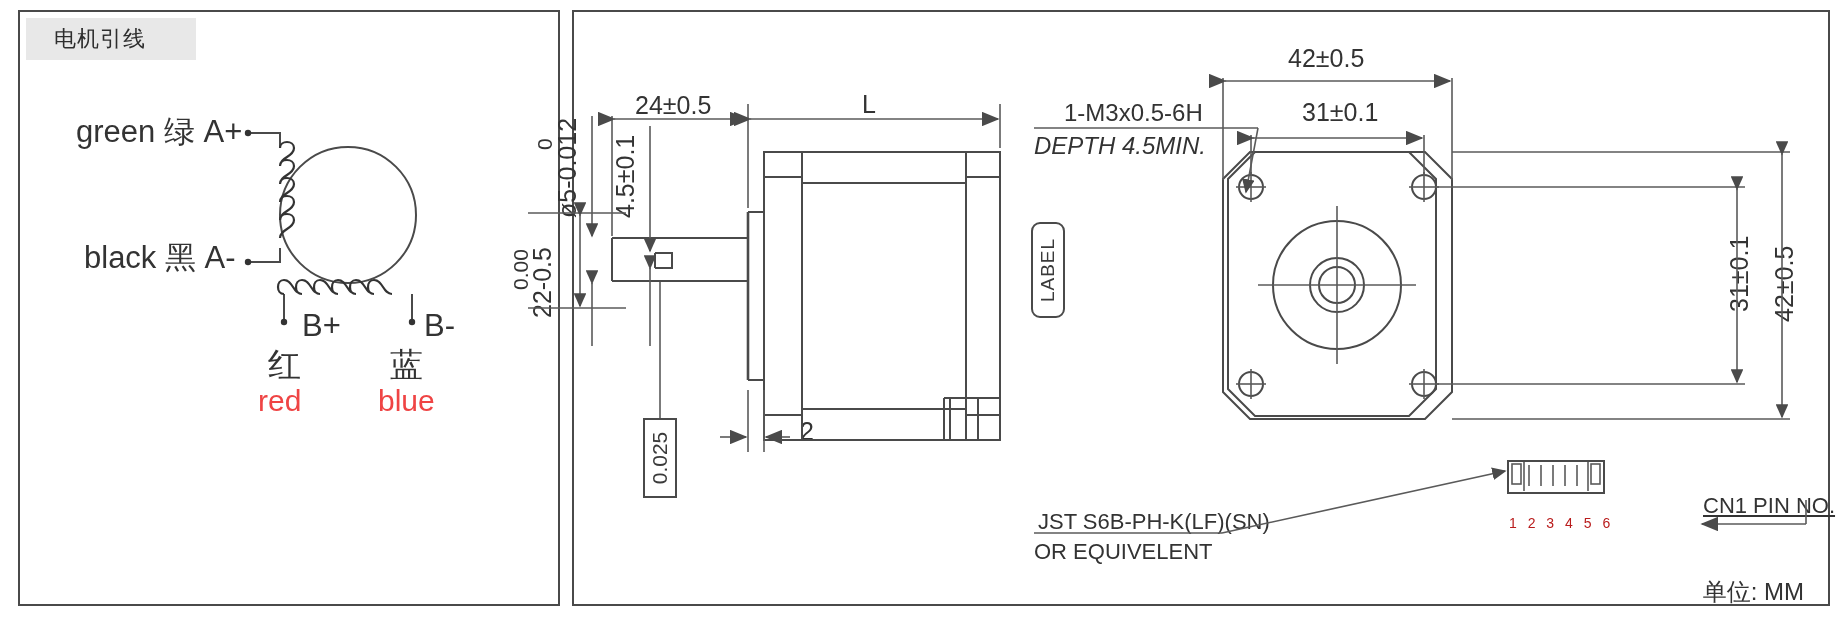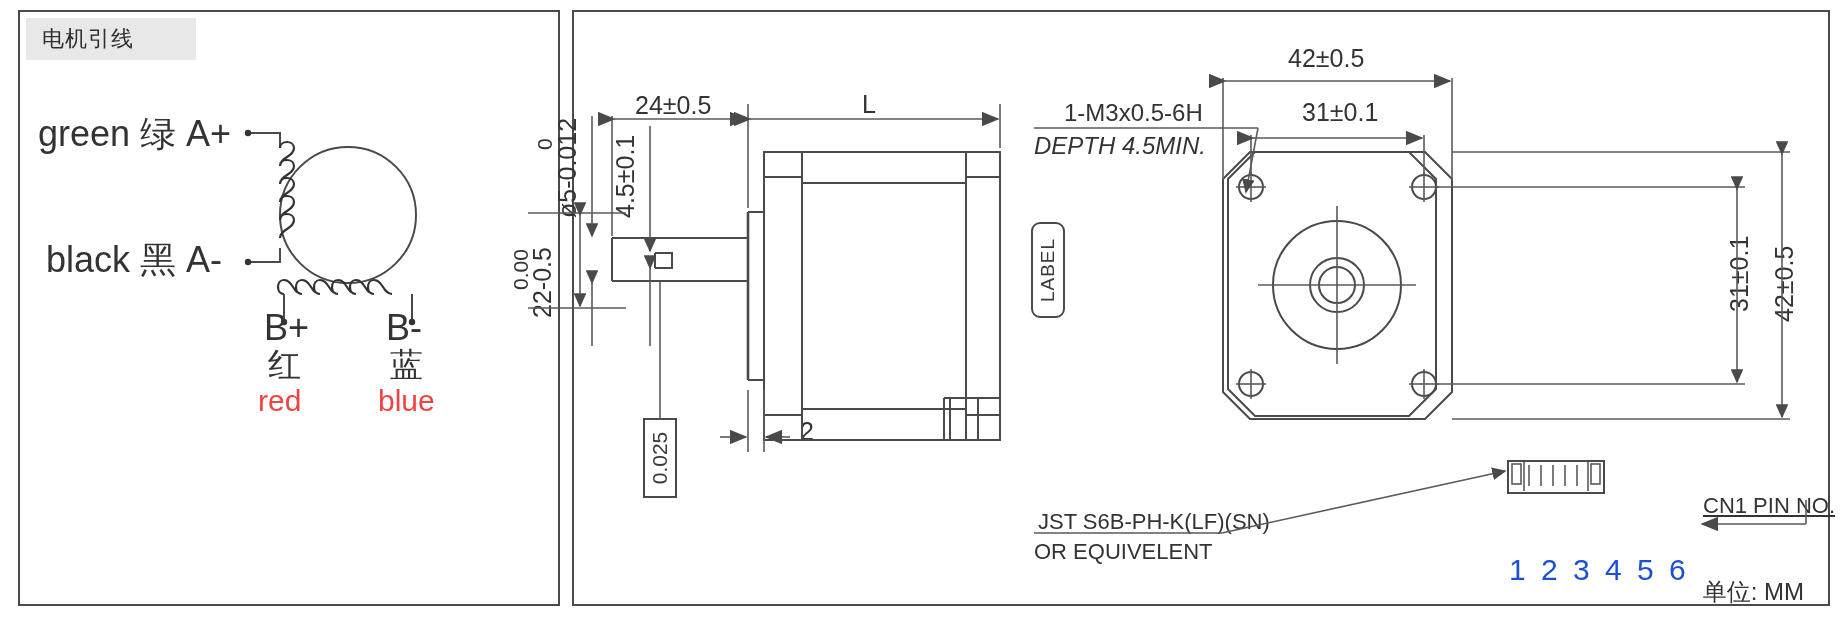--- a/index.html
+++ b/index.html
@@ -37,7 +37,7 @@
     background: #e8e8e8;
     display: flex;
     align-items: center;
-    padding-left: 16px;
+    padding-left: 28px;
     box-sizing: border-box;
     font-size: 22px;
     color: #2e2e2e;

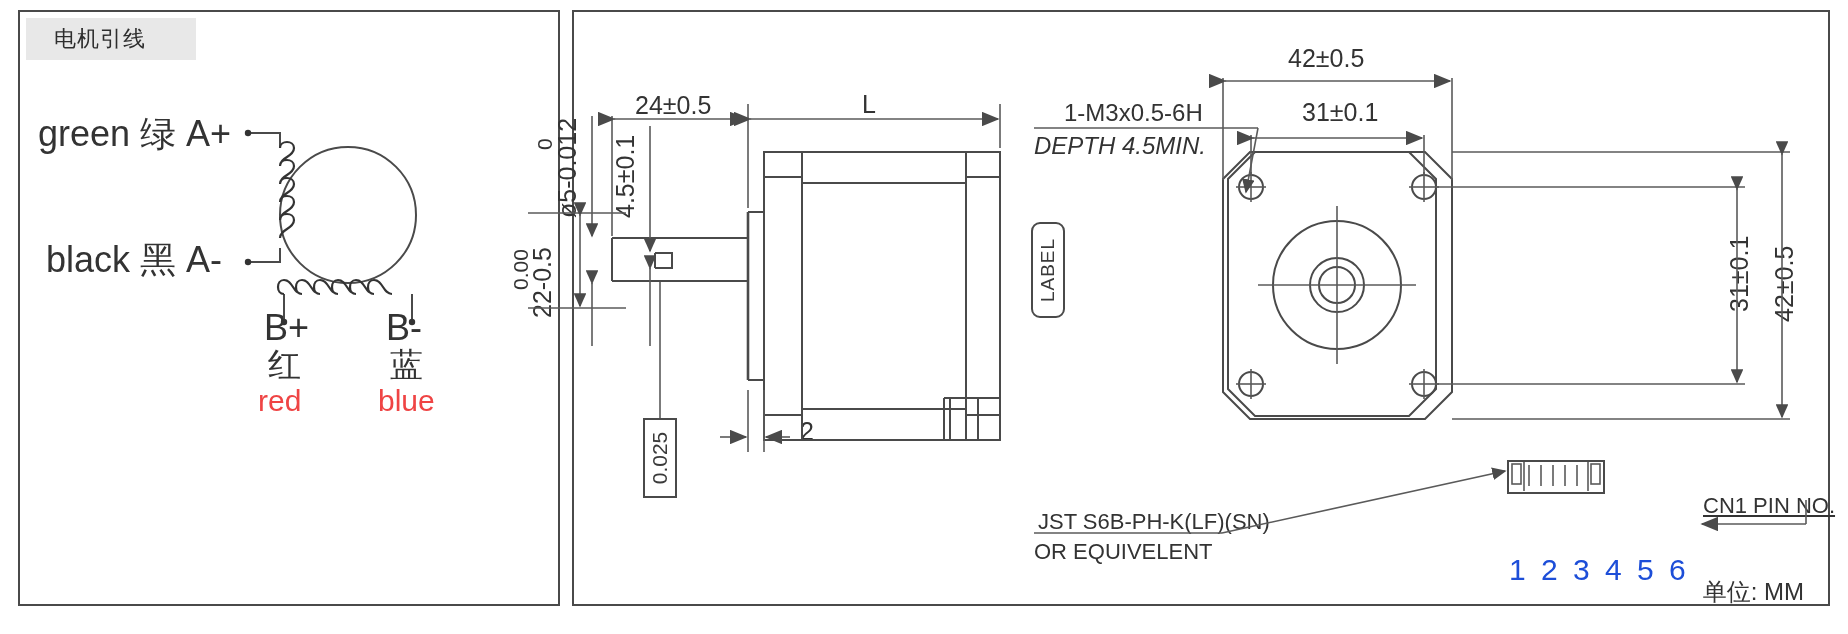--- a/index.html
+++ b/index.html
@@ -57,7 +57,7 @@
   }
 
   
-  .wire-label { font-size: 36px; color: #333; }
+  .wire-label { font-size: 31px; color: #333; margin-left: 38px; }
   .wire-label-sm { font-size: 30px; color: #ef4444; }
   .wire-cjk { font-size: 33px; }
 

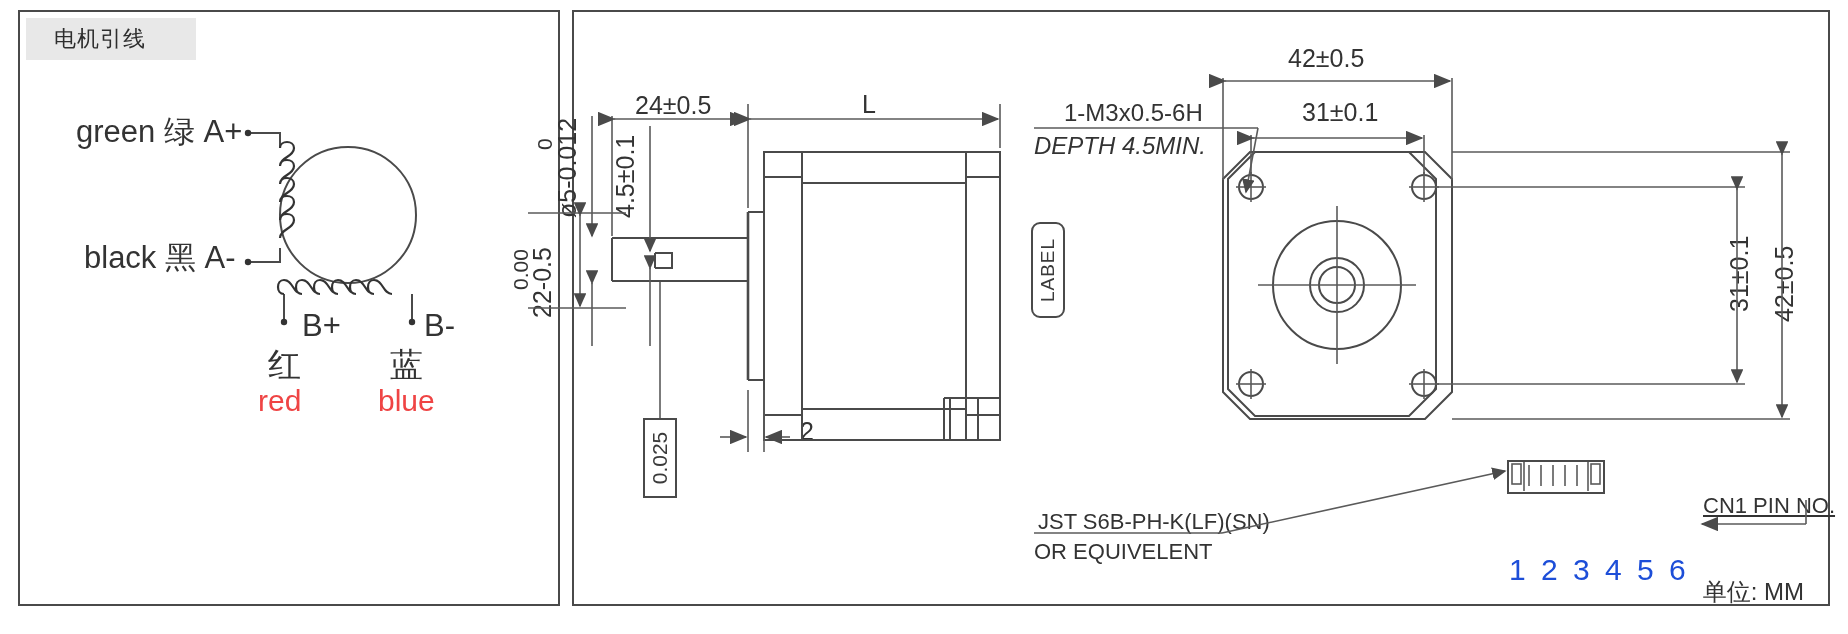--- a/index.html
+++ b/index.html
@@ -126,7 +126,7 @@
     font-size: 24px;
     color: #333;
   }
-  .pin-nums { font-size: 30px; letter-spacing: 3.5px; color: #1d4ed8; margin-top: 39px; }
+  .pin-nums { font-size: 14px; letter-spacing: 3.5px; color: #b91c1c; }
 </style>
 </head>
 <body>

